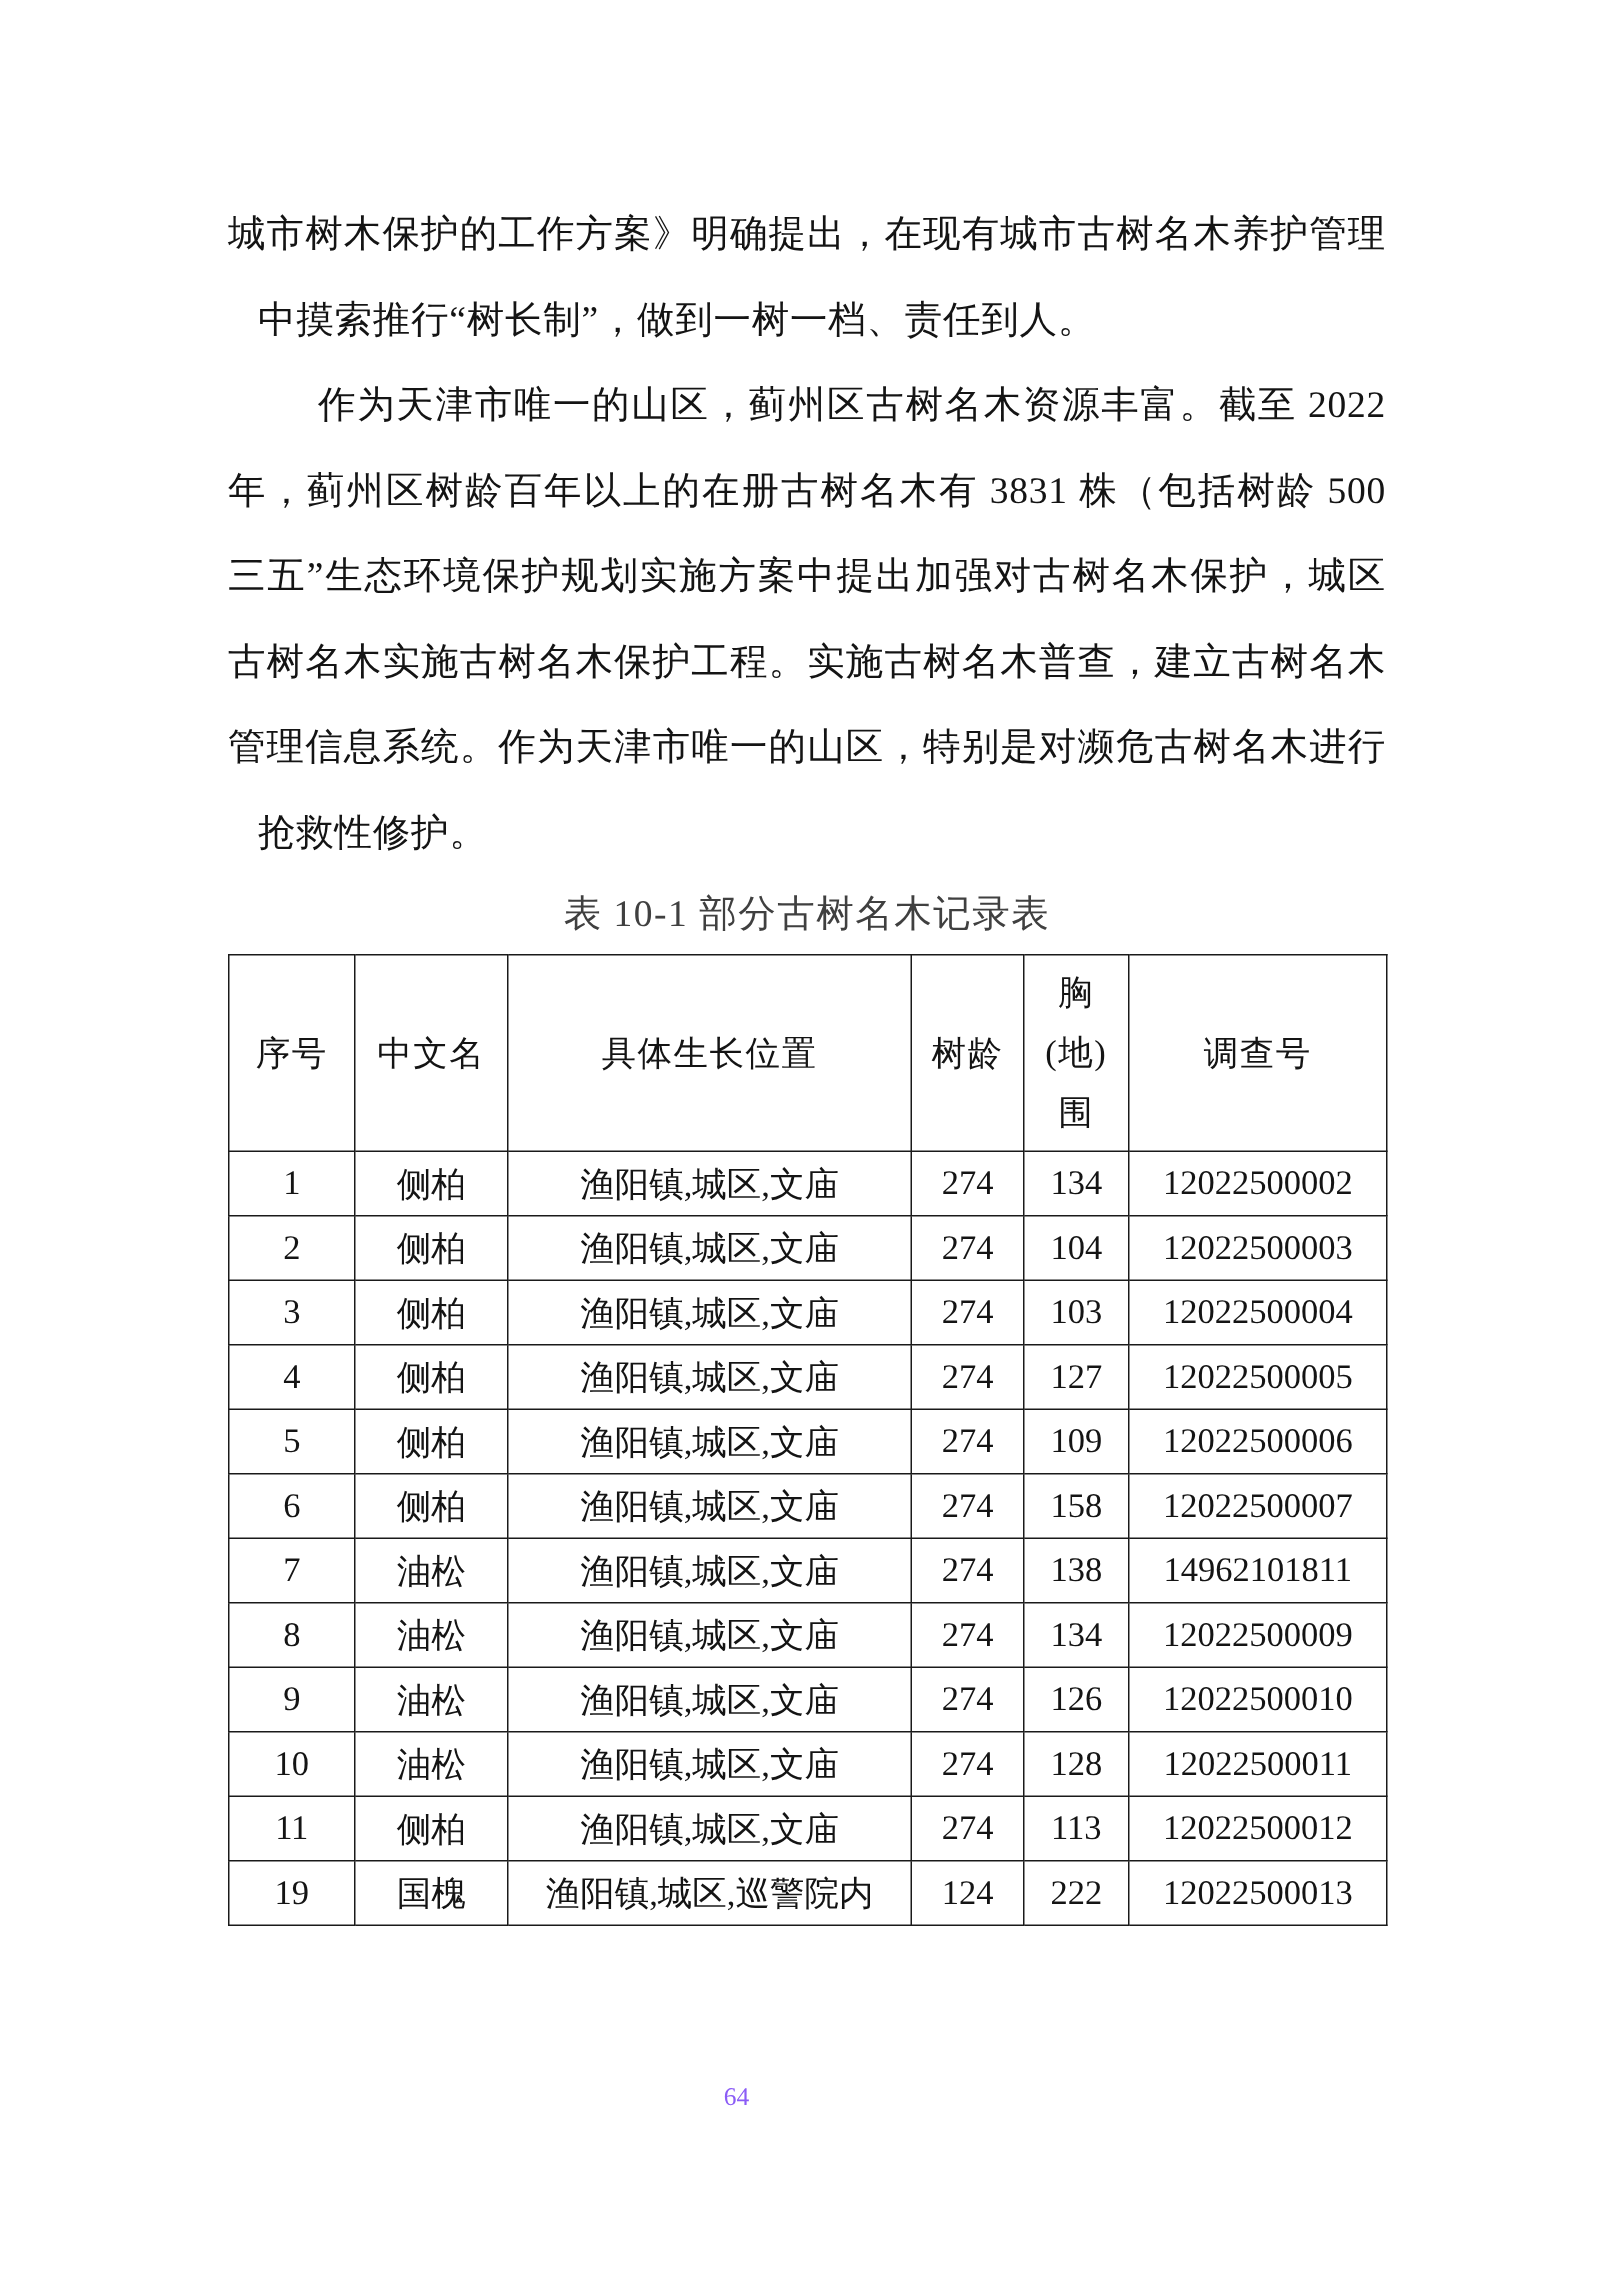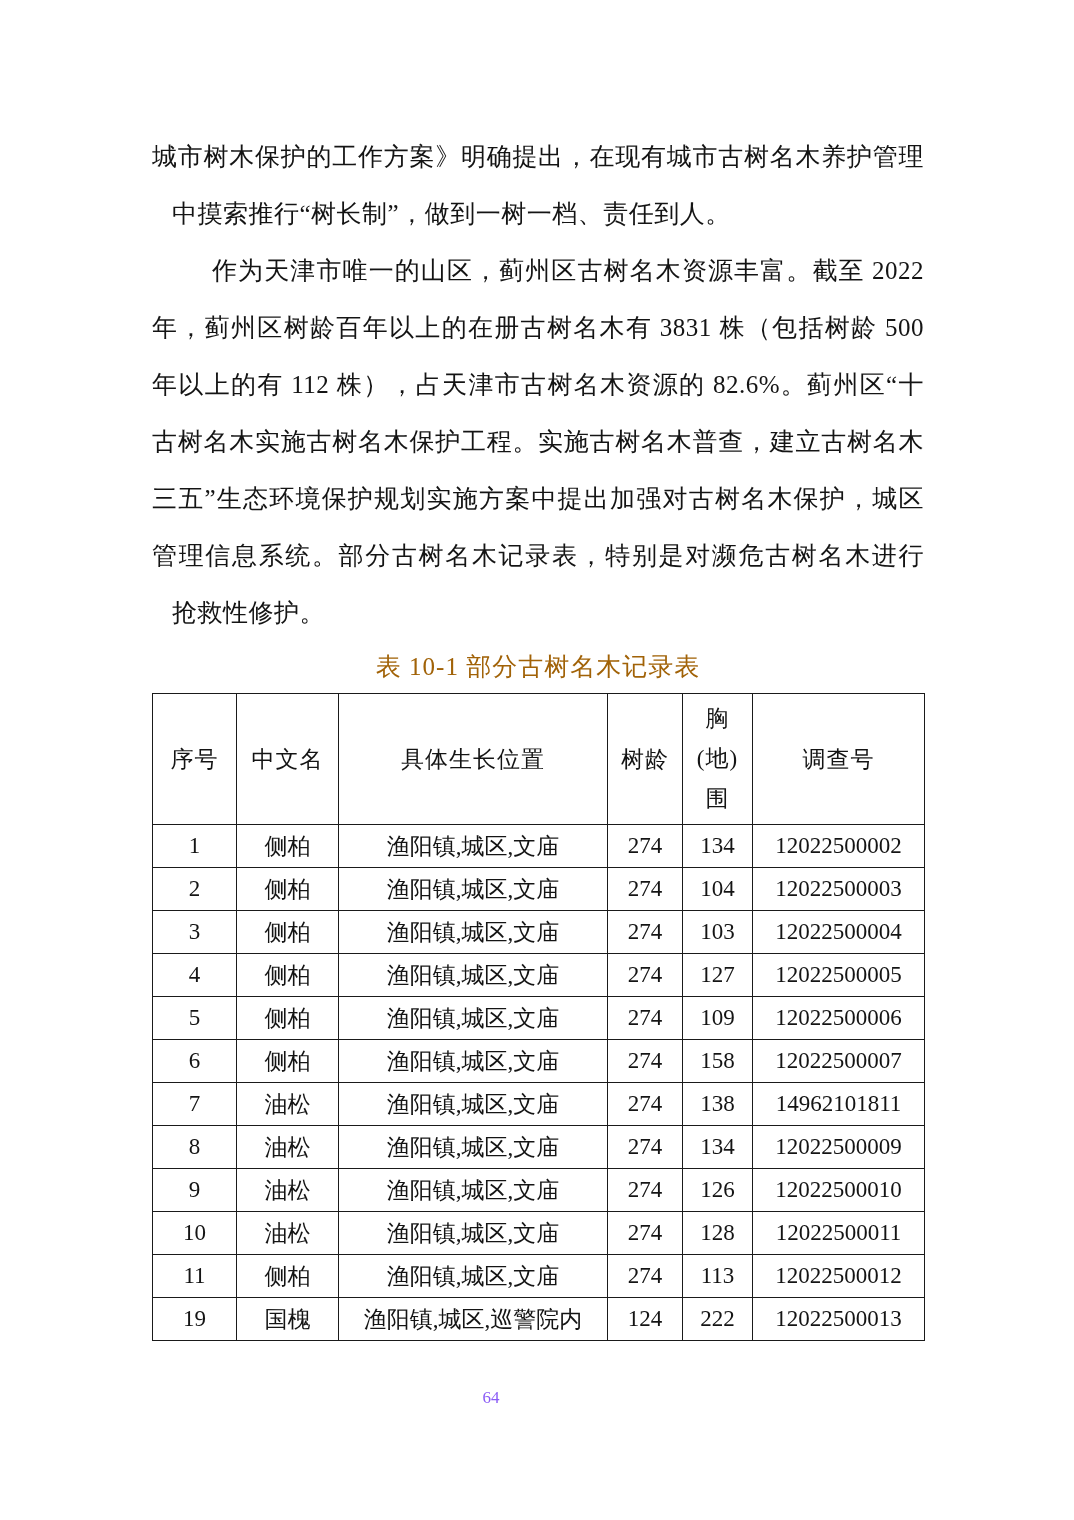--- a/index.html
+++ b/index.html
@@ -101,7 +101,6 @@
         <div class="text-line last">中摸索推行“树长制”，做到一树一档、责任到人。</div>
         <div class="text-line indent">作为天津市唯一的山区，蓟州区古树名木资源丰富。截至 2022</div>
         <div class="text-line">年，蓟州区树龄百年以上的在册古树名木有 3831 株（包括树龄 500</div>
-        <div class="text-line">年以上的有 112 株），占天津市古树名木资源的 82.6%。蓟州区“十</div>
         <div class="text-line">古树名木实施古树名木保护工程。实施古树名木普查，建立古树名木</div>
         <div class="text-line">三五”生态环境保护规划实施方案中提出加强对古树名木保护，城区</div>
         <div class="text-line">管理信息系统。部分古树名木记录表，特别是对濒危古树名木进行</div>

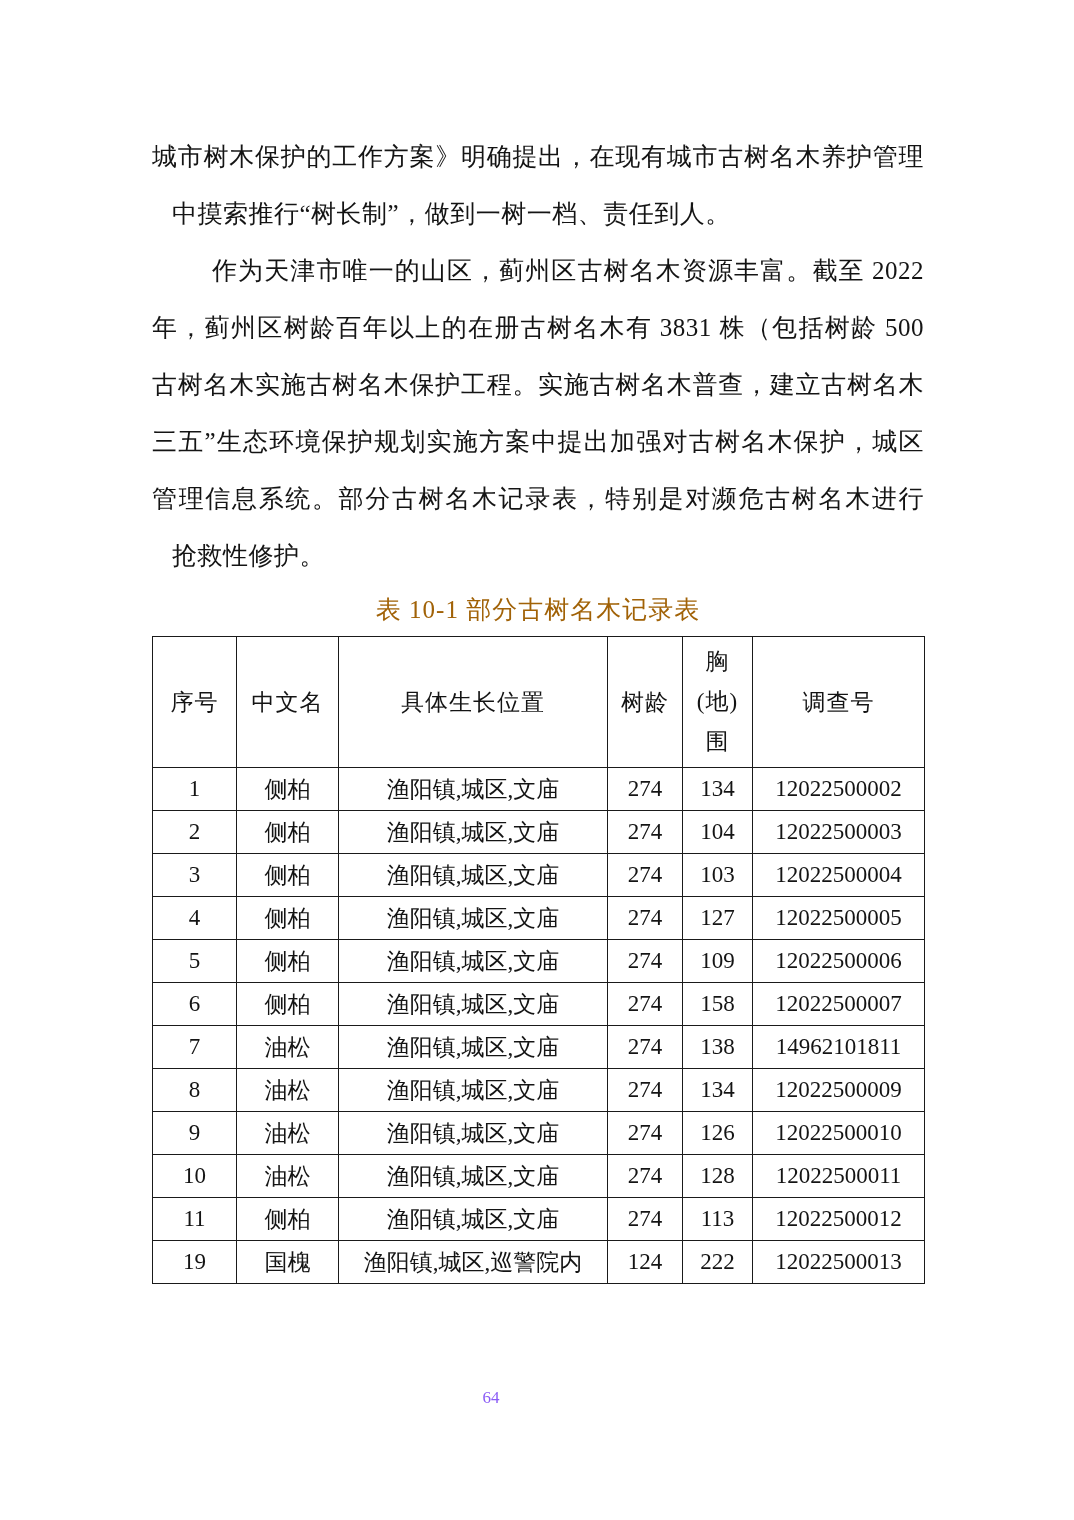--- a/index.html
+++ b/index.html
@@ -101,8 +101,8 @@
         <div class="text-line last">中摸索推行“树长制”，做到一树一档、责任到人。</div>
         <div class="text-line indent">作为天津市唯一的山区，蓟州区古树名木资源丰富。截至 2022</div>
         <div class="text-line">年，蓟州区树龄百年以上的在册古树名木有 3831 株（包括树龄 500</div>
+        <div class="text-line">三五”生态环境保护规划实施方案中提出加强对古树名木保护，城区</div>
         <div class="text-line">古树名木实施古树名木保护工程。实施古树名木普查，建立古树名木</div>
-        <div class="text-line">三五”生态环境保护规划实施方案中提出加强对古树名木保护，城区</div>
         <div class="text-line">管理信息系统。部分古树名木记录表，特别是对濒危古树名木进行</div>
         <div class="text-line last">抢救性修护。</div>
       </div>

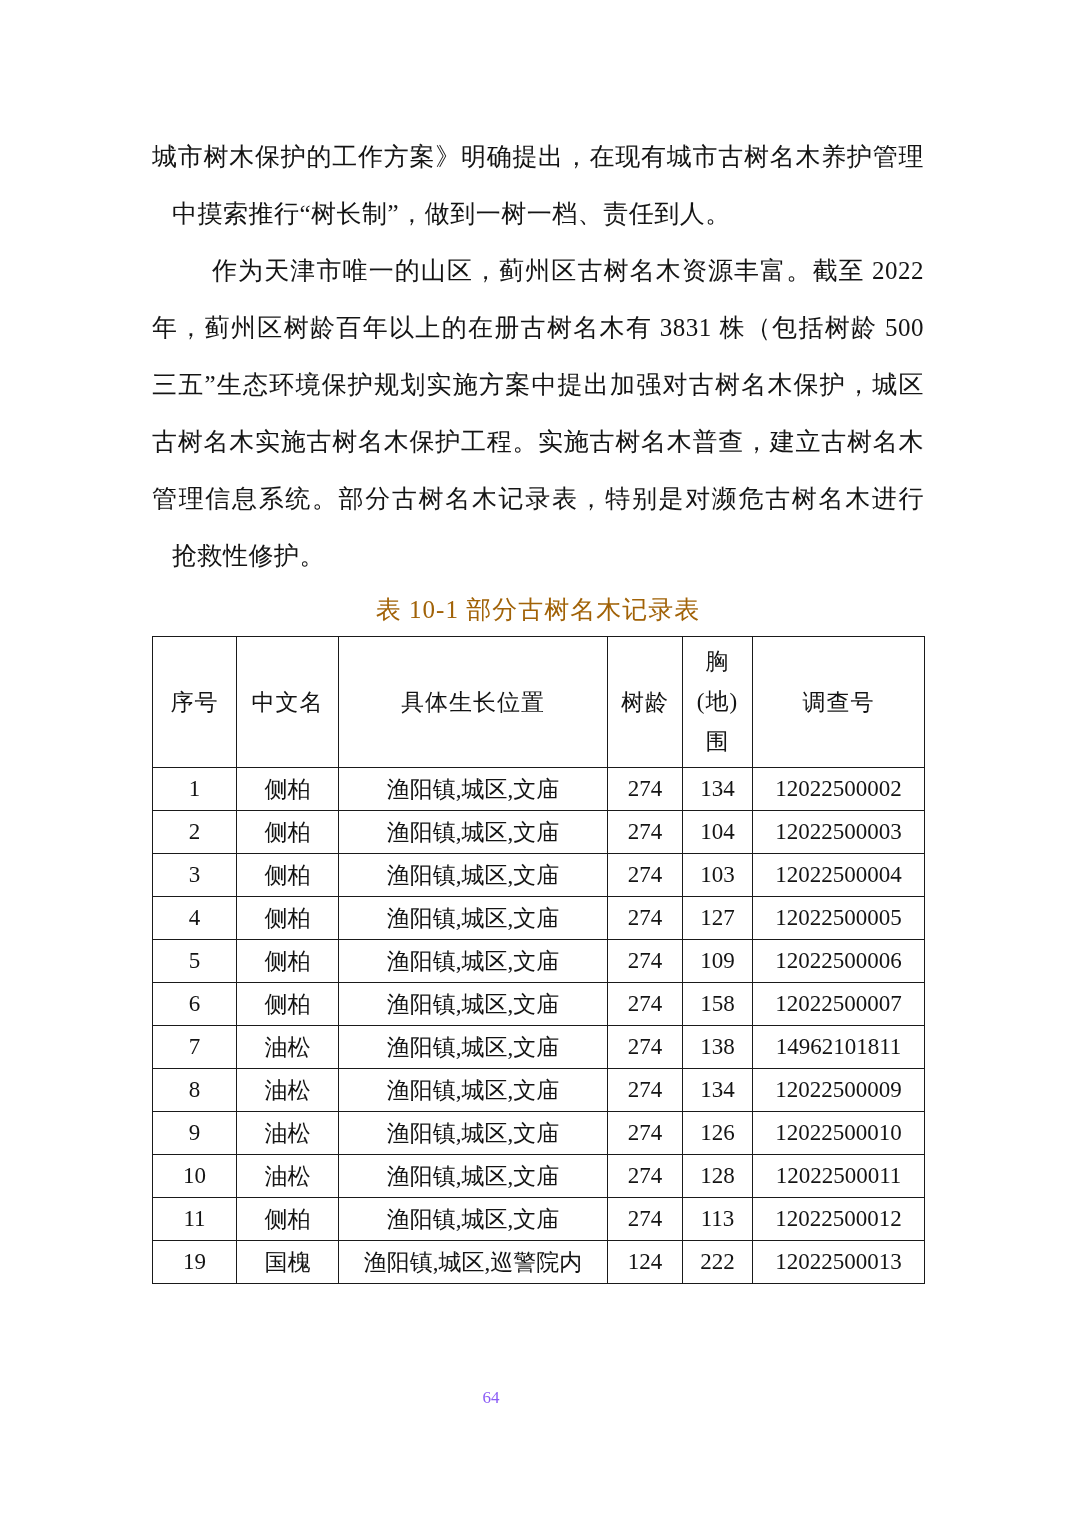--- a/index.html
+++ b/index.html
@@ -103,7 +103,7 @@
         <div class="text-line">年，蓟州区树龄百年以上的在册古树名木有 3831 株（包括树龄 500</div>
         <div class="text-line">三五”生态环境保护规划实施方案中提出加强对古树名木保护，城区</div>
         <div class="text-line">古树名木实施古树名木保护工程。实施古树名木普查，建立古树名木</div>
-        <div class="text-line">管理信息系统。部分古树名木记录表，特别是对濒危古树名木进行</div>
+        <div class="text-line">管理信息系统。作为天津市唯一的山区，特别是对濒危古树名木进行</div>
         <div class="text-line last">抢救性修护。</div>
       </div>
 

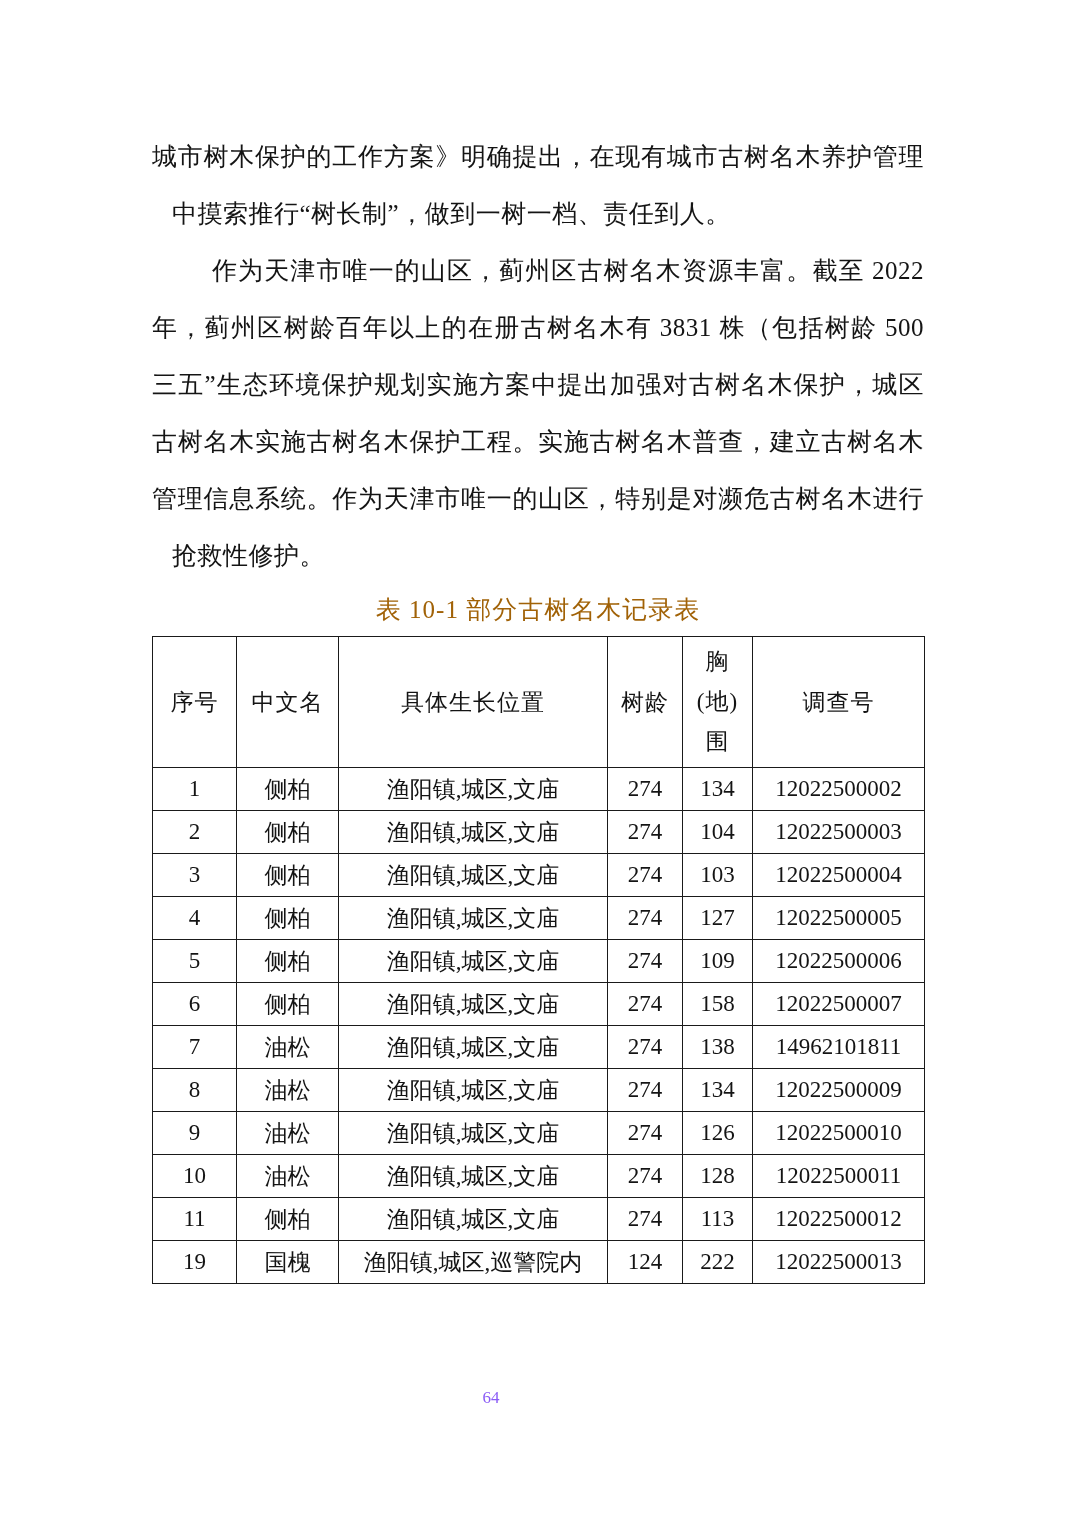--- a/index.html
+++ b/index.html
@@ -48,7 +48,7 @@
     text-align: center;
     font-size: 25px;
     letter-spacing: 1px;
-    color: #a16207;
+    color: #404040;
   }
   table.record-table {
     border-collapse: collapse;

